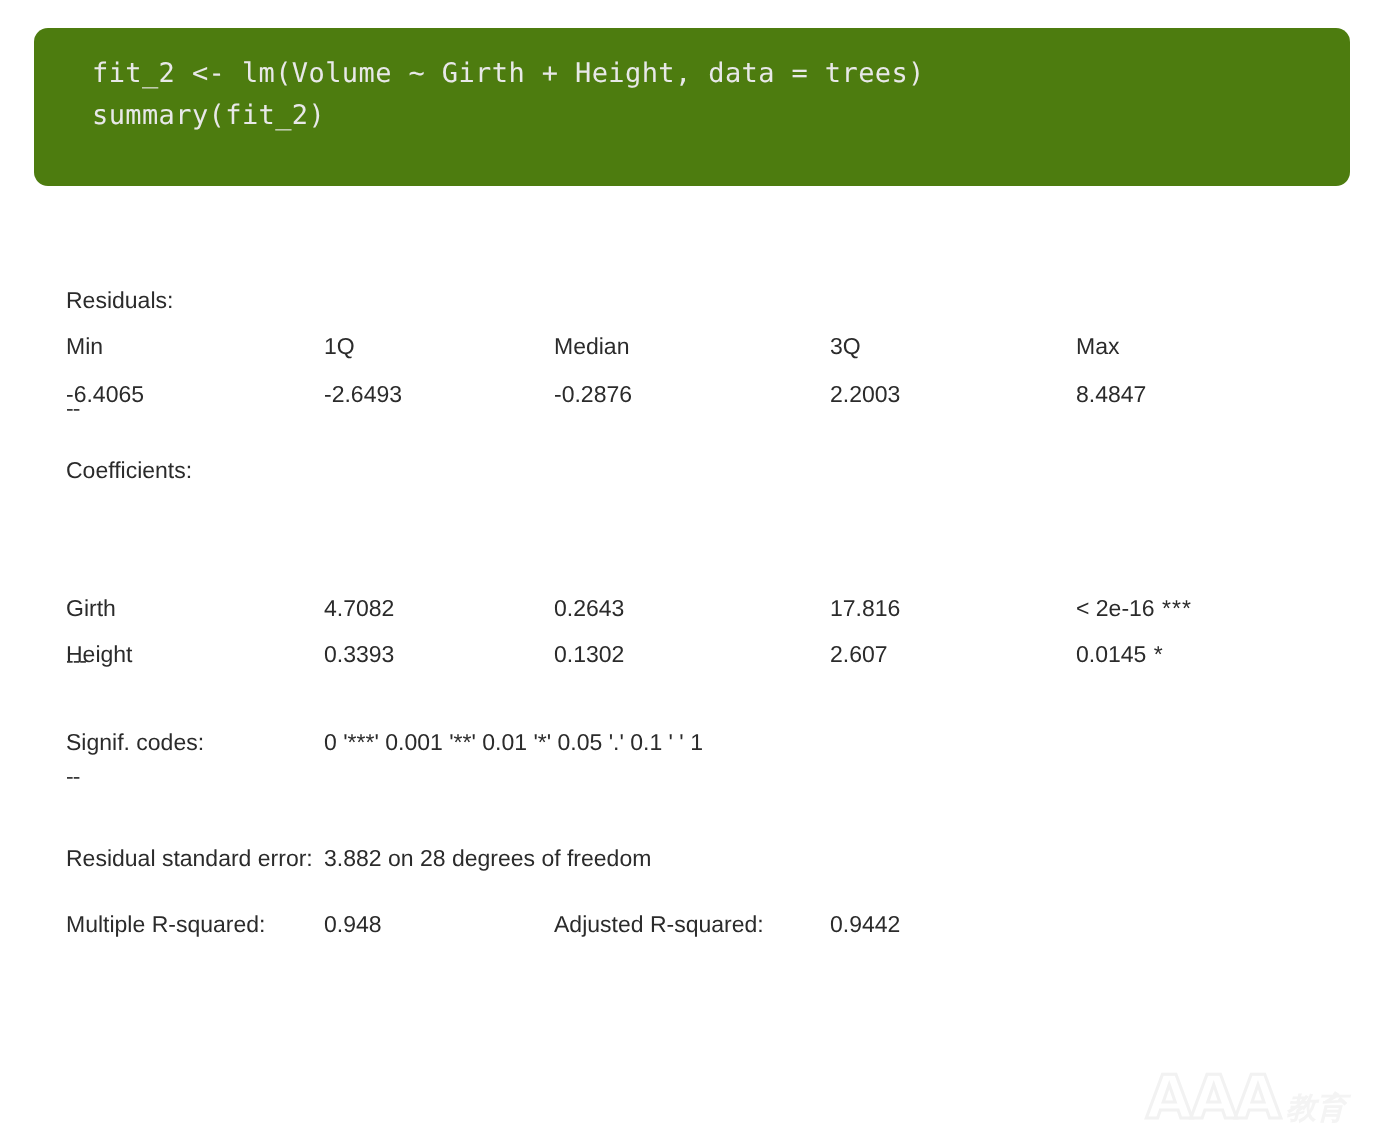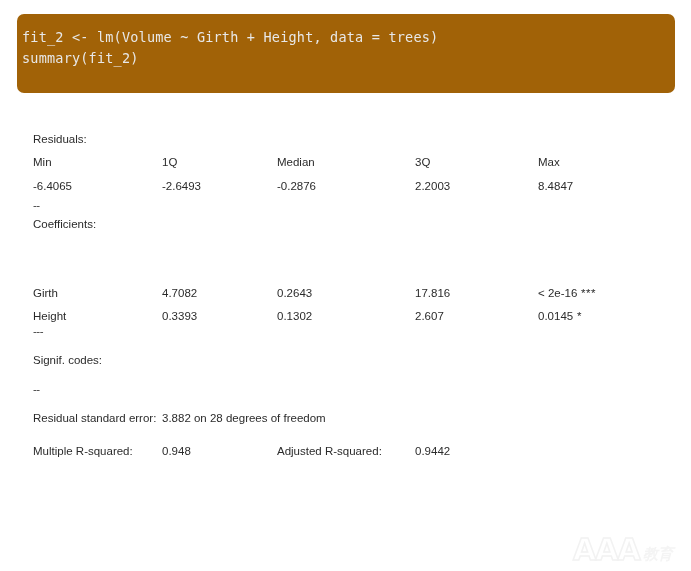--- a/index.html
+++ b/index.html
@@ -23,10 +23,10 @@
     top: 14px;
     width: 658px;
     height: 79px;
-    background: #a16207;
+    background: #4d7c0f;
     border-radius: 7px;
     box-sizing: border-box;
-    padding: 13px 0 0 5px;
+    padding: 13px 0 0 29px;
   }
   .code-line {
     font-family: "DejaVu Sans Mono", "Liberation Mono", monospace;

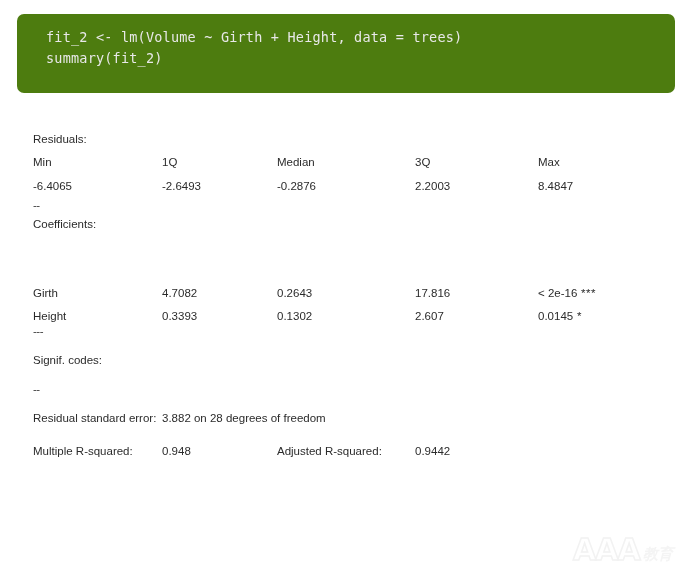--- a/index.html
+++ b/index.html
@@ -53,6 +53,7 @@
     font-size: 11.5px;
     line-height: 16px;
     white-space: nowrap;
+    margin-top: 12px;
   }
   .cell {
     position: absolute;

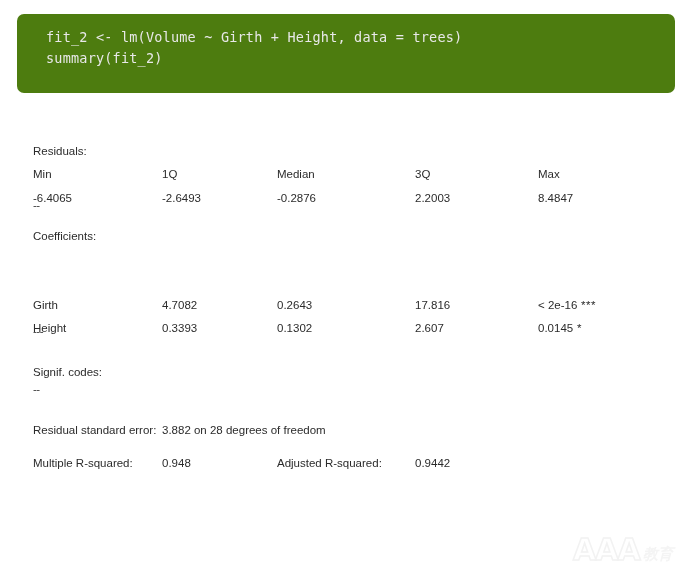--- a/index.html
+++ b/index.html
@@ -170,6 +170,7 @@
 
   <div class="row" style="top:352px;">
     <span class="cell c0">Signif. codes:</span>
+    <span class="cell c1">0 '***' 0.001 '**' 0.01 '*'  0.05 '.' 0.1 ' ' 1</span>
   </div>
 
   <div class="sep" style="top:381px;">--</div>

